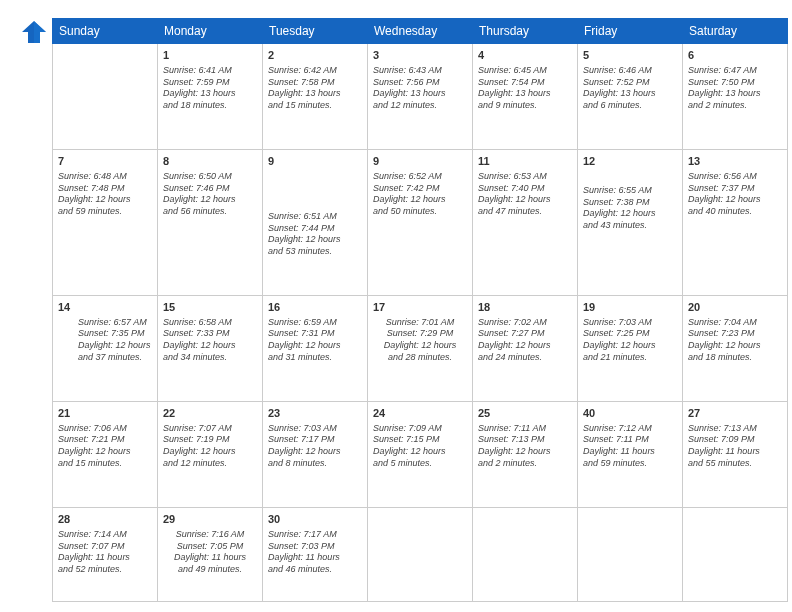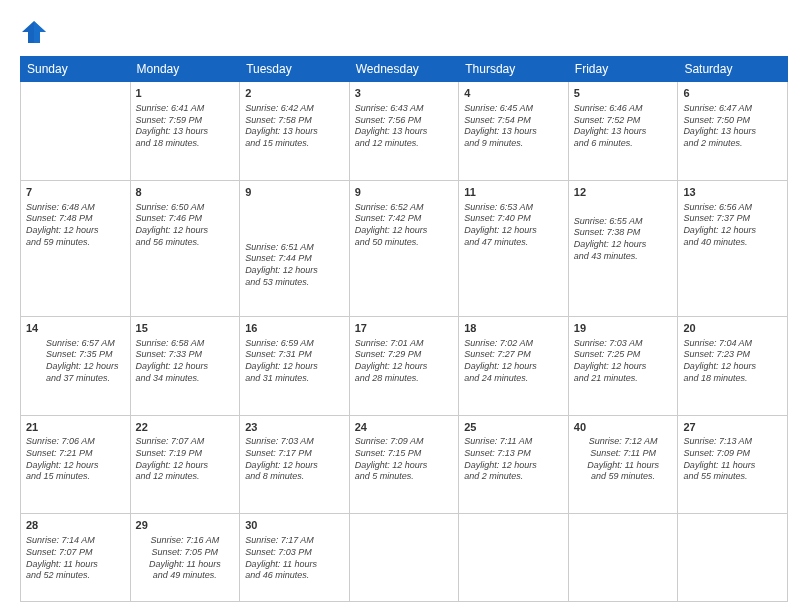--- a/index.html
+++ b/index.html
@@ -16,7 +16,7 @@
       height: 612px;
       padding: 18px 4px 10px 20px;
       display: flex;
-      flex-direction: column;
+      flex-direction: row;
     }
     .header {
       display: flex;

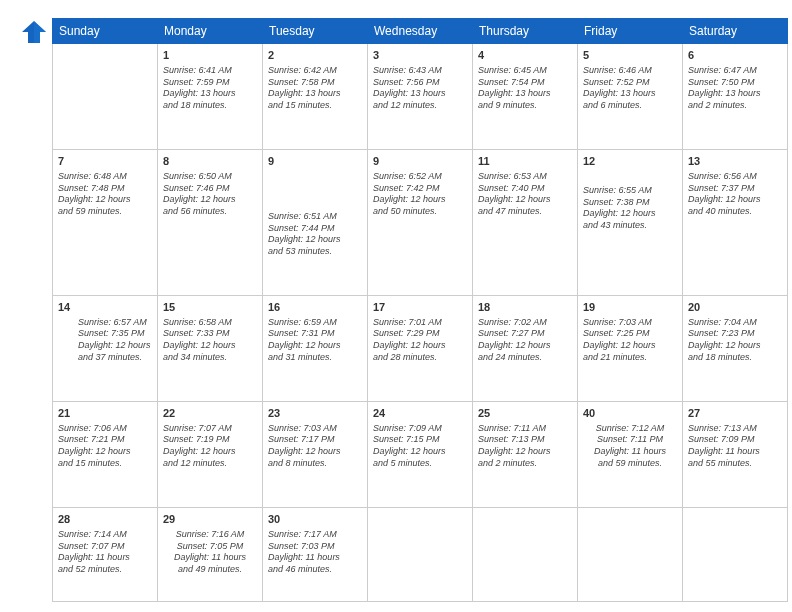--- a/index.html
+++ b/index.html
@@ -251,7 +251,7 @@
           </td>
           <td>
             <span class="day-num">17</span>
-            <div class="day-info" style="white-space: pre-line;">Sunrise: 7:01 AM
+            <div class="day-info" style="white-space: pre-line; text-align: center;">Sunrise: 7:01 AM
 Sunset: 7:29 PM
 Daylight: 12 hours
 and 28 minutes.</div>

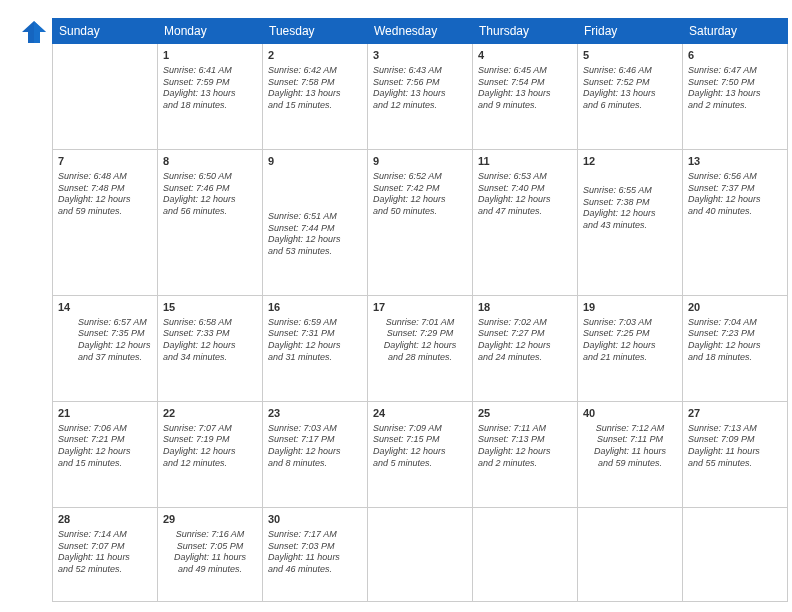--- a/index.html
+++ b/index.html
@@ -316,7 +316,7 @@
           </td>
           <td>
             <span class="day-num">40</span>
-            <div class="day-info" style="white-space: pre-line; text-align: center;">Sunrise: 7:12 AM
+            <div class="day-info" style="white-space: pre-line;">Sunrise: 7:12 AM
 Sunset: 7:11 PM
 Daylight: 11 hours
 and 59 minutes.</div>

